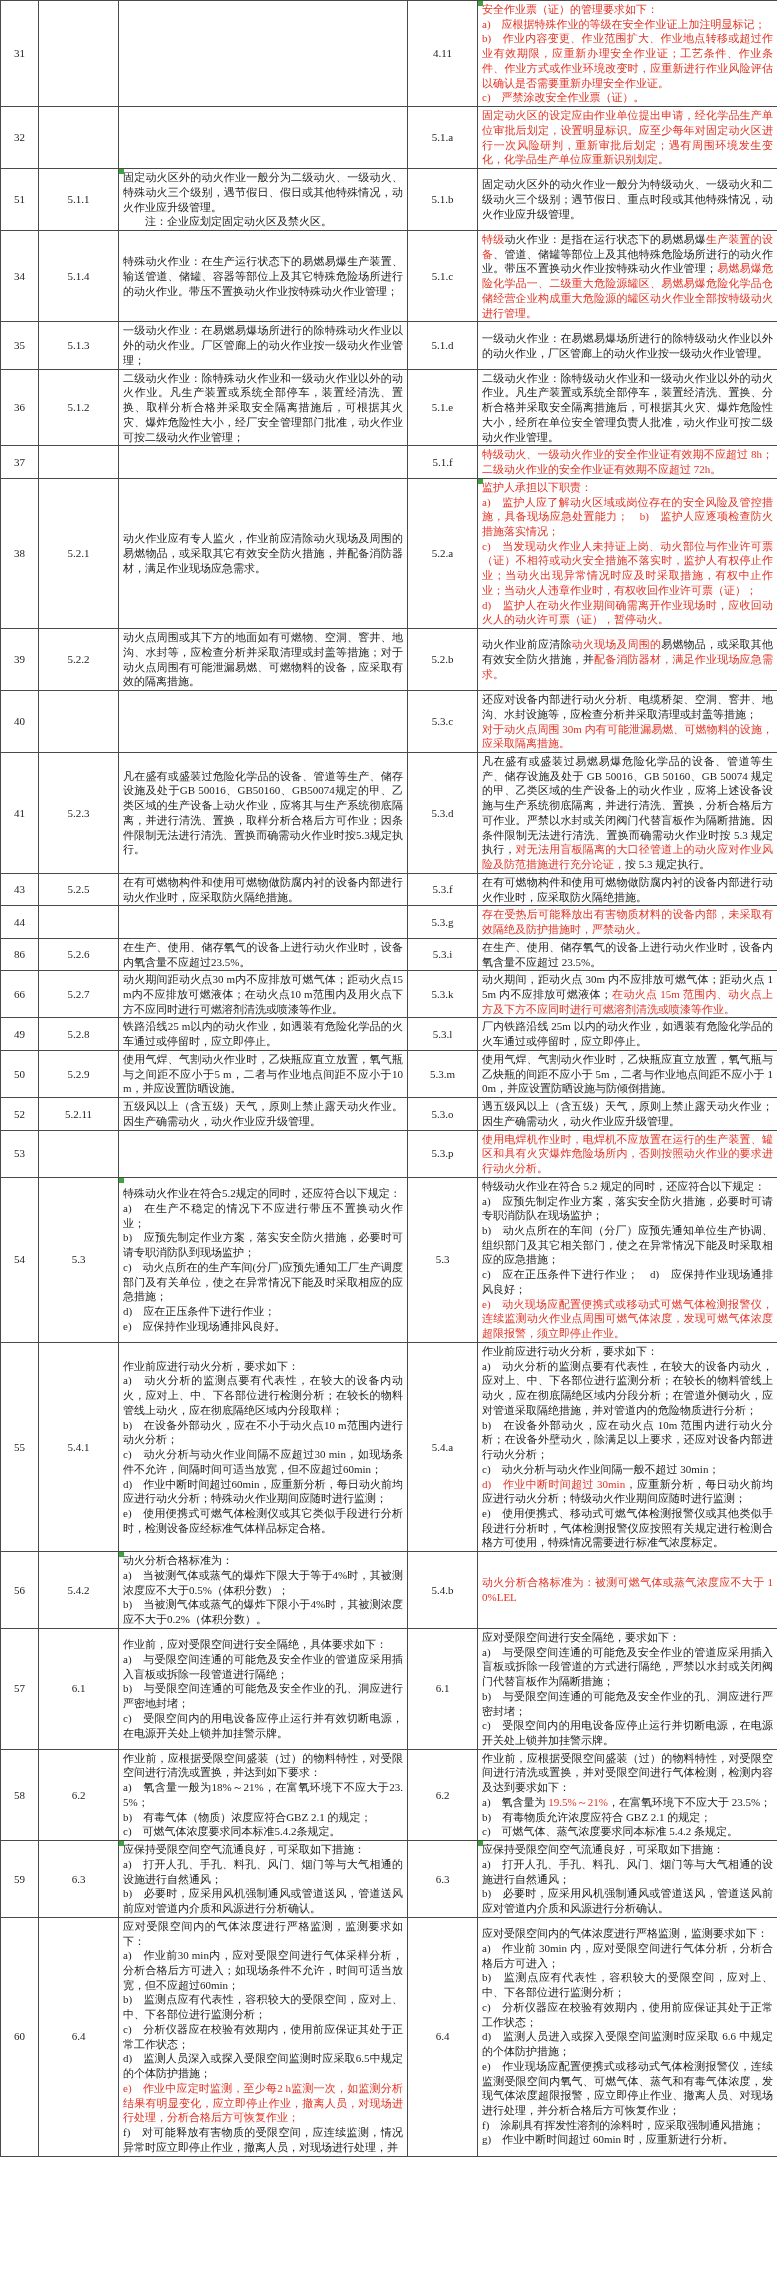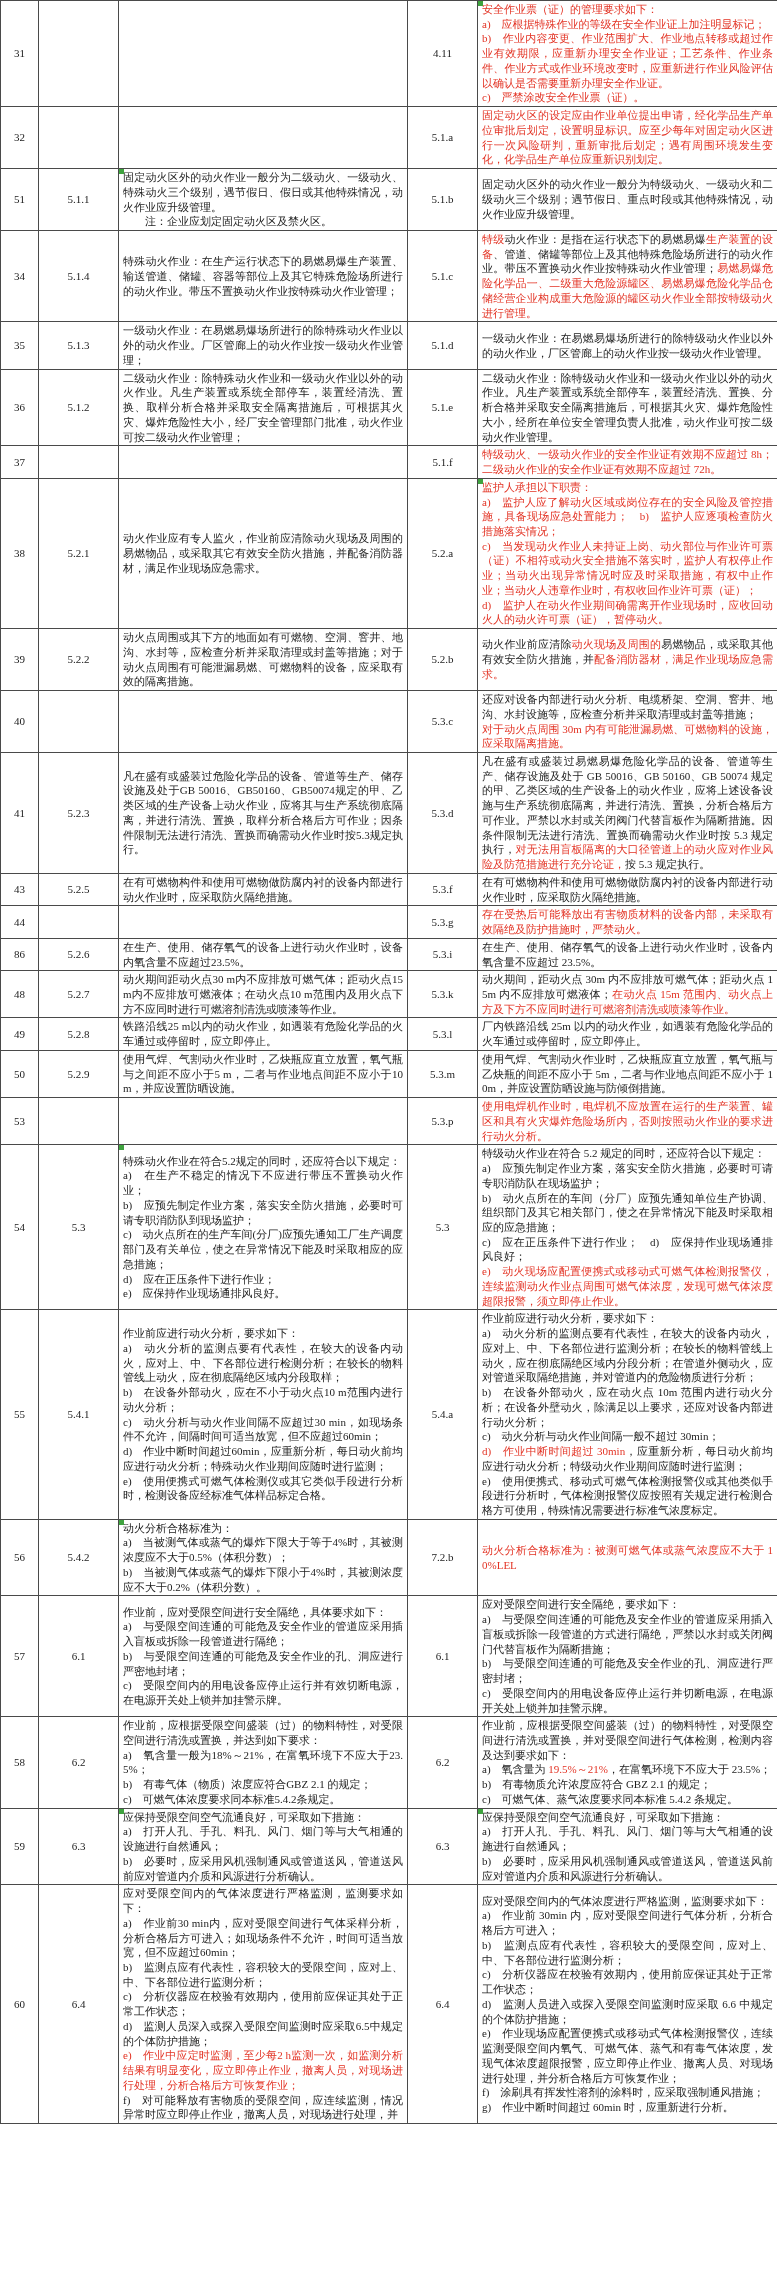--- a/index.html
+++ b/index.html
@@ -144,7 +144,7 @@
           <td class="txt"><span class="seg">在生产、使用、储存氧气的设备上进行动火作业时，设备内氧含量不应超过 23.5%。</span></td>
         </tr>
         <tr>
-          <td class="num">48</td>
+          <td class="num">66</td>
           <td class="num">5.2.7</td>
           <td class="txt"><span class="seg">动火期间距动火点30 m内不应排放可燃气体；距动火点15 m内不应排放可燃液体；在动火点10 m范围内及用火点下方不应同时进行可燃溶剂清洗或喷漆等作业。</span></td>
           <td class="num">5.3.k</td>

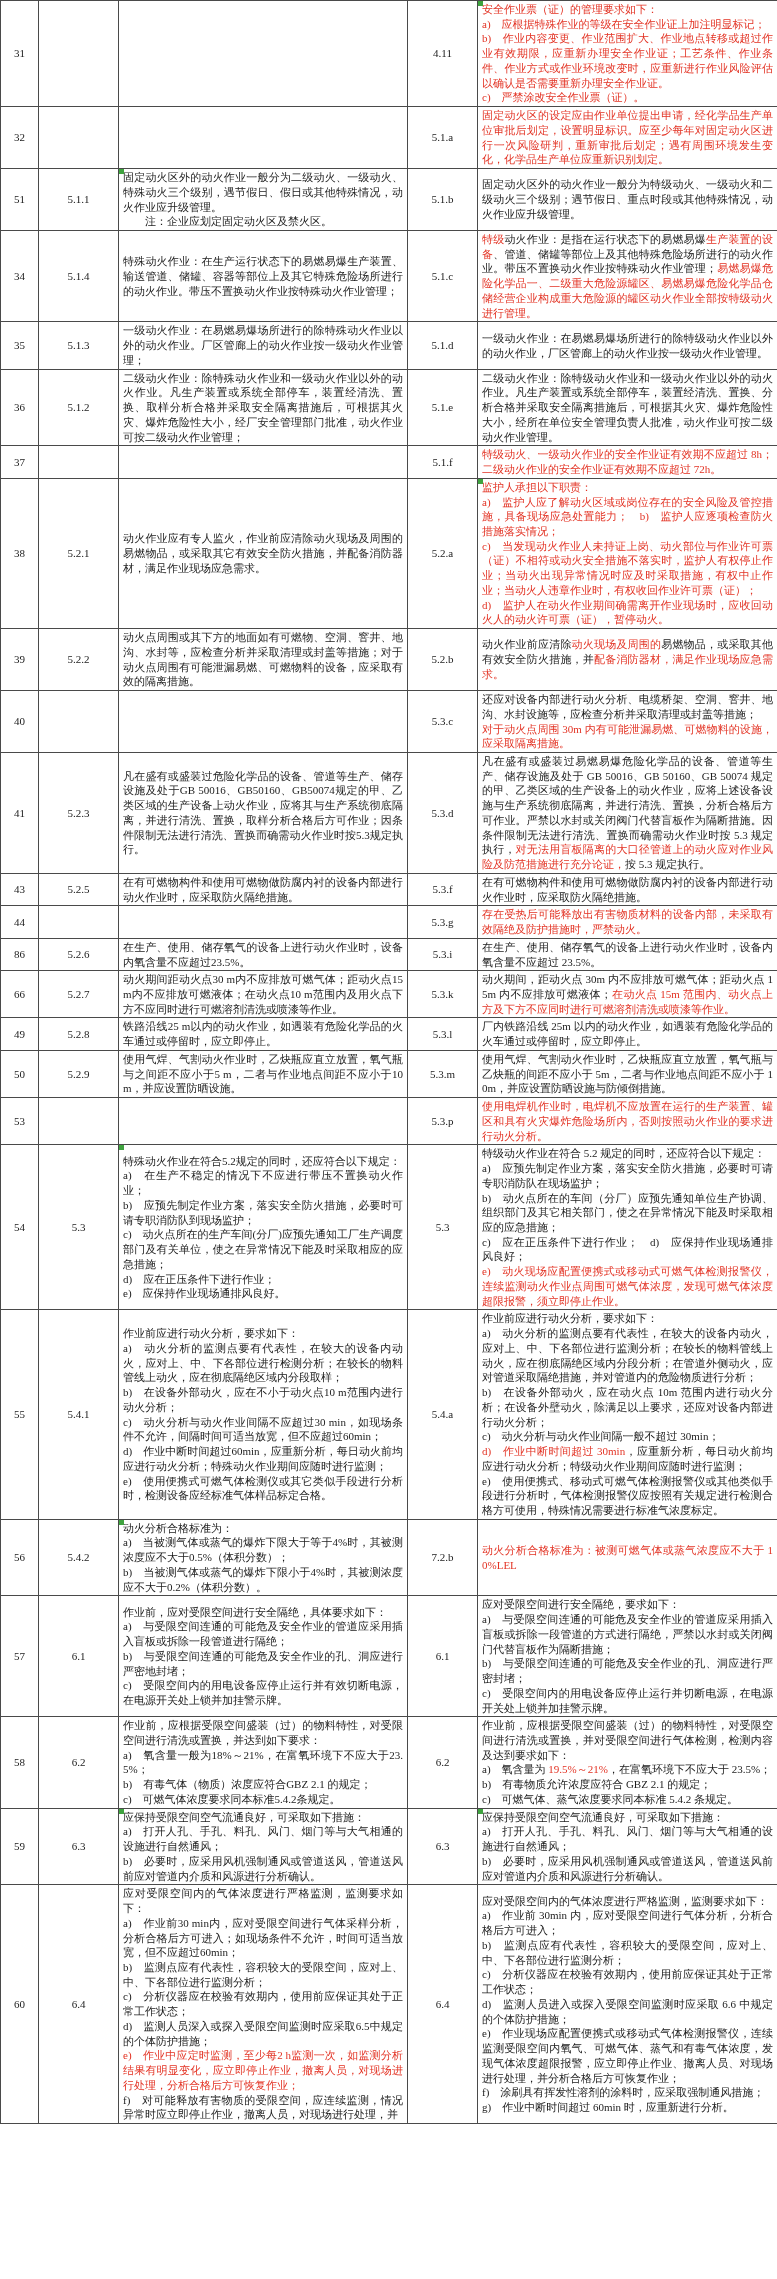--- a/index.html
+++ b/index.html
@@ -165,6 +165,13 @@
           <td class="txt"><span class="seg">使用气焊、气割动火作业时，乙炔瓶应直立放置，氧气瓶与乙炔瓶的间距不应小于 5m，二者与作业地点间距不应小于 10m，并应设置防晒设施与防倾倒措施。</span></td>
         </tr>
         <tr>
+          <td class="num">52</td>
+          <td class="num">5.2.11</td>
+          <td class="txt"><span class="seg">五级风以上（含五级）天气，原则上禁止露天动火作业。因生产确需动火，动火作业应升级管理。</span></td>
+          <td class="num">5.3.o</td>
+          <td class="txt"><span class="seg">遇五级风以上（含五级）天气，原则上禁止露天动火作业；因生产确需动火，动火作业应升级管理。</span></td>
+        </tr>
+        <tr>
           <td class="num">53</td>
           <td class="num"></td>
           <td class="txt"></td>

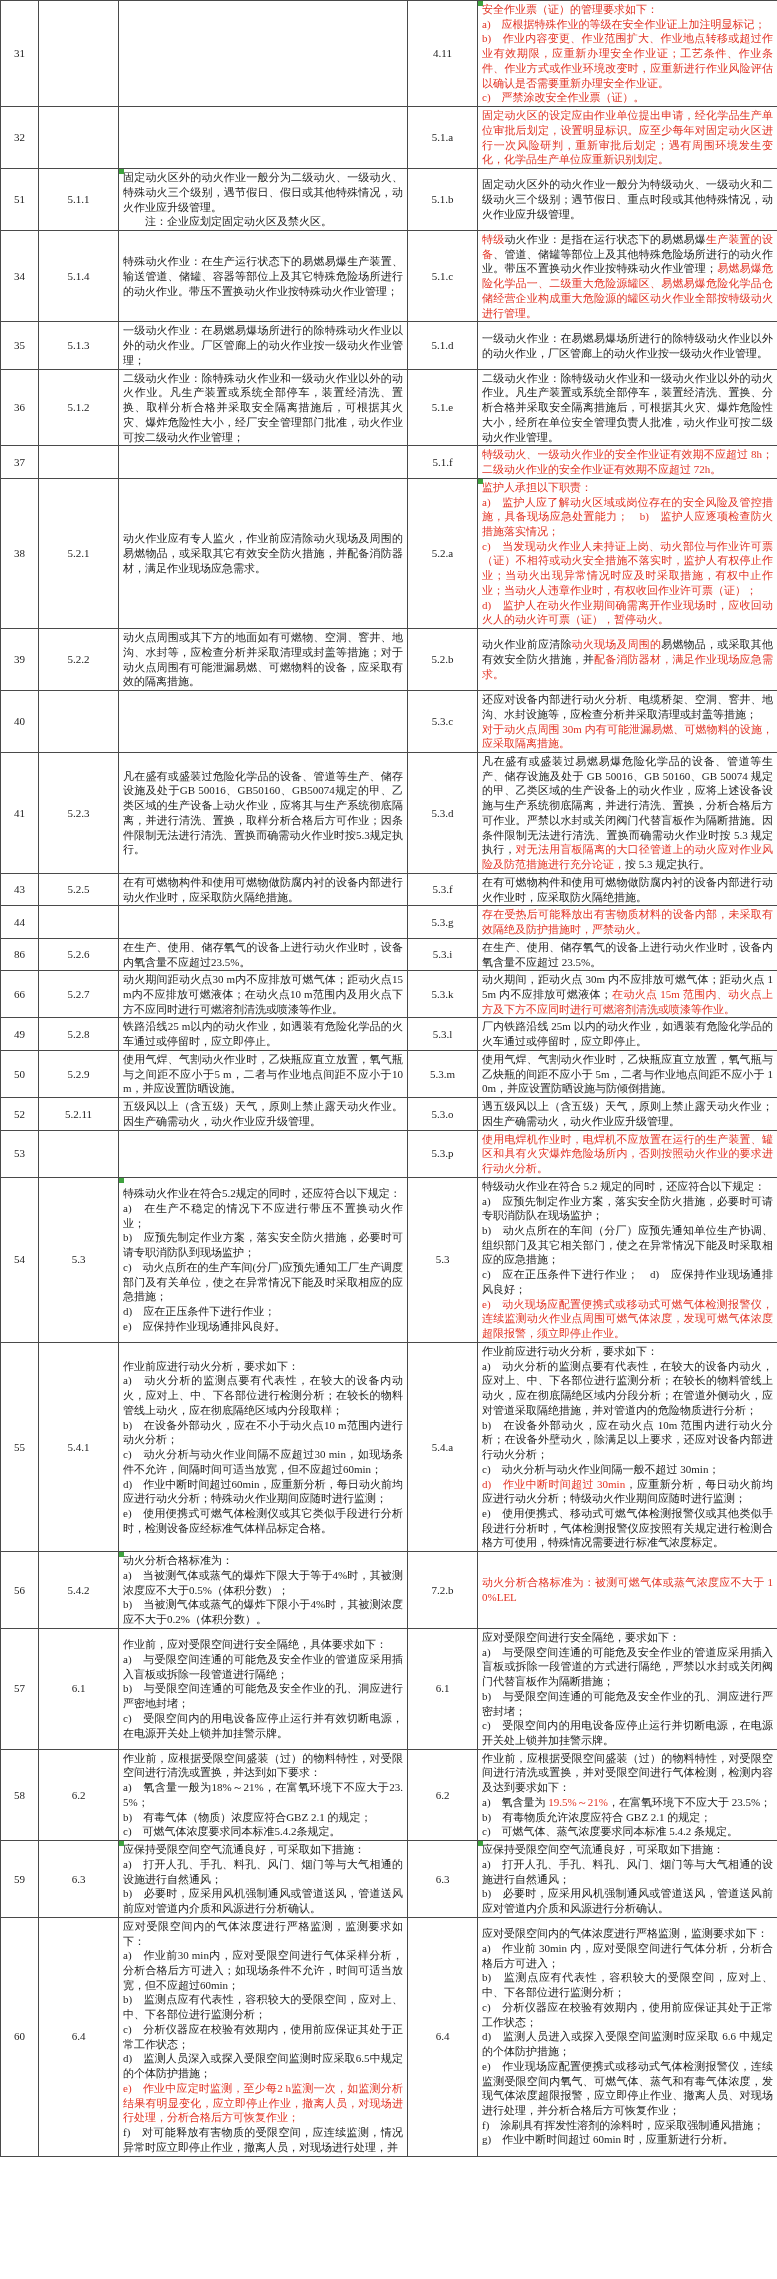--- a/index.html
+++ b/index.html
@@ -217,7 +217,7 @@
           <td class="txt"><i class="gmark"></i><span class="seg">动火分析合格标准为：
 a)　当被测气体或蒸气的爆炸下限大于等于4%时，其被测浓度应不大于0.5%（体积分数）；
 b)　当被测气体或蒸气的爆炸下限小于4%时，其被测浓度应不大于0.2%（体积分数）。</span></td>
-          <td class="num">7.2.b</td>
+          <td class="num">5.4.b</td>
           <td class="txt"><span class="seg seg-red">动火分析合格标准为：被测可燃气体或蒸气浓度应不大于 10%LEL</span></td>
         </tr>
         <tr>

